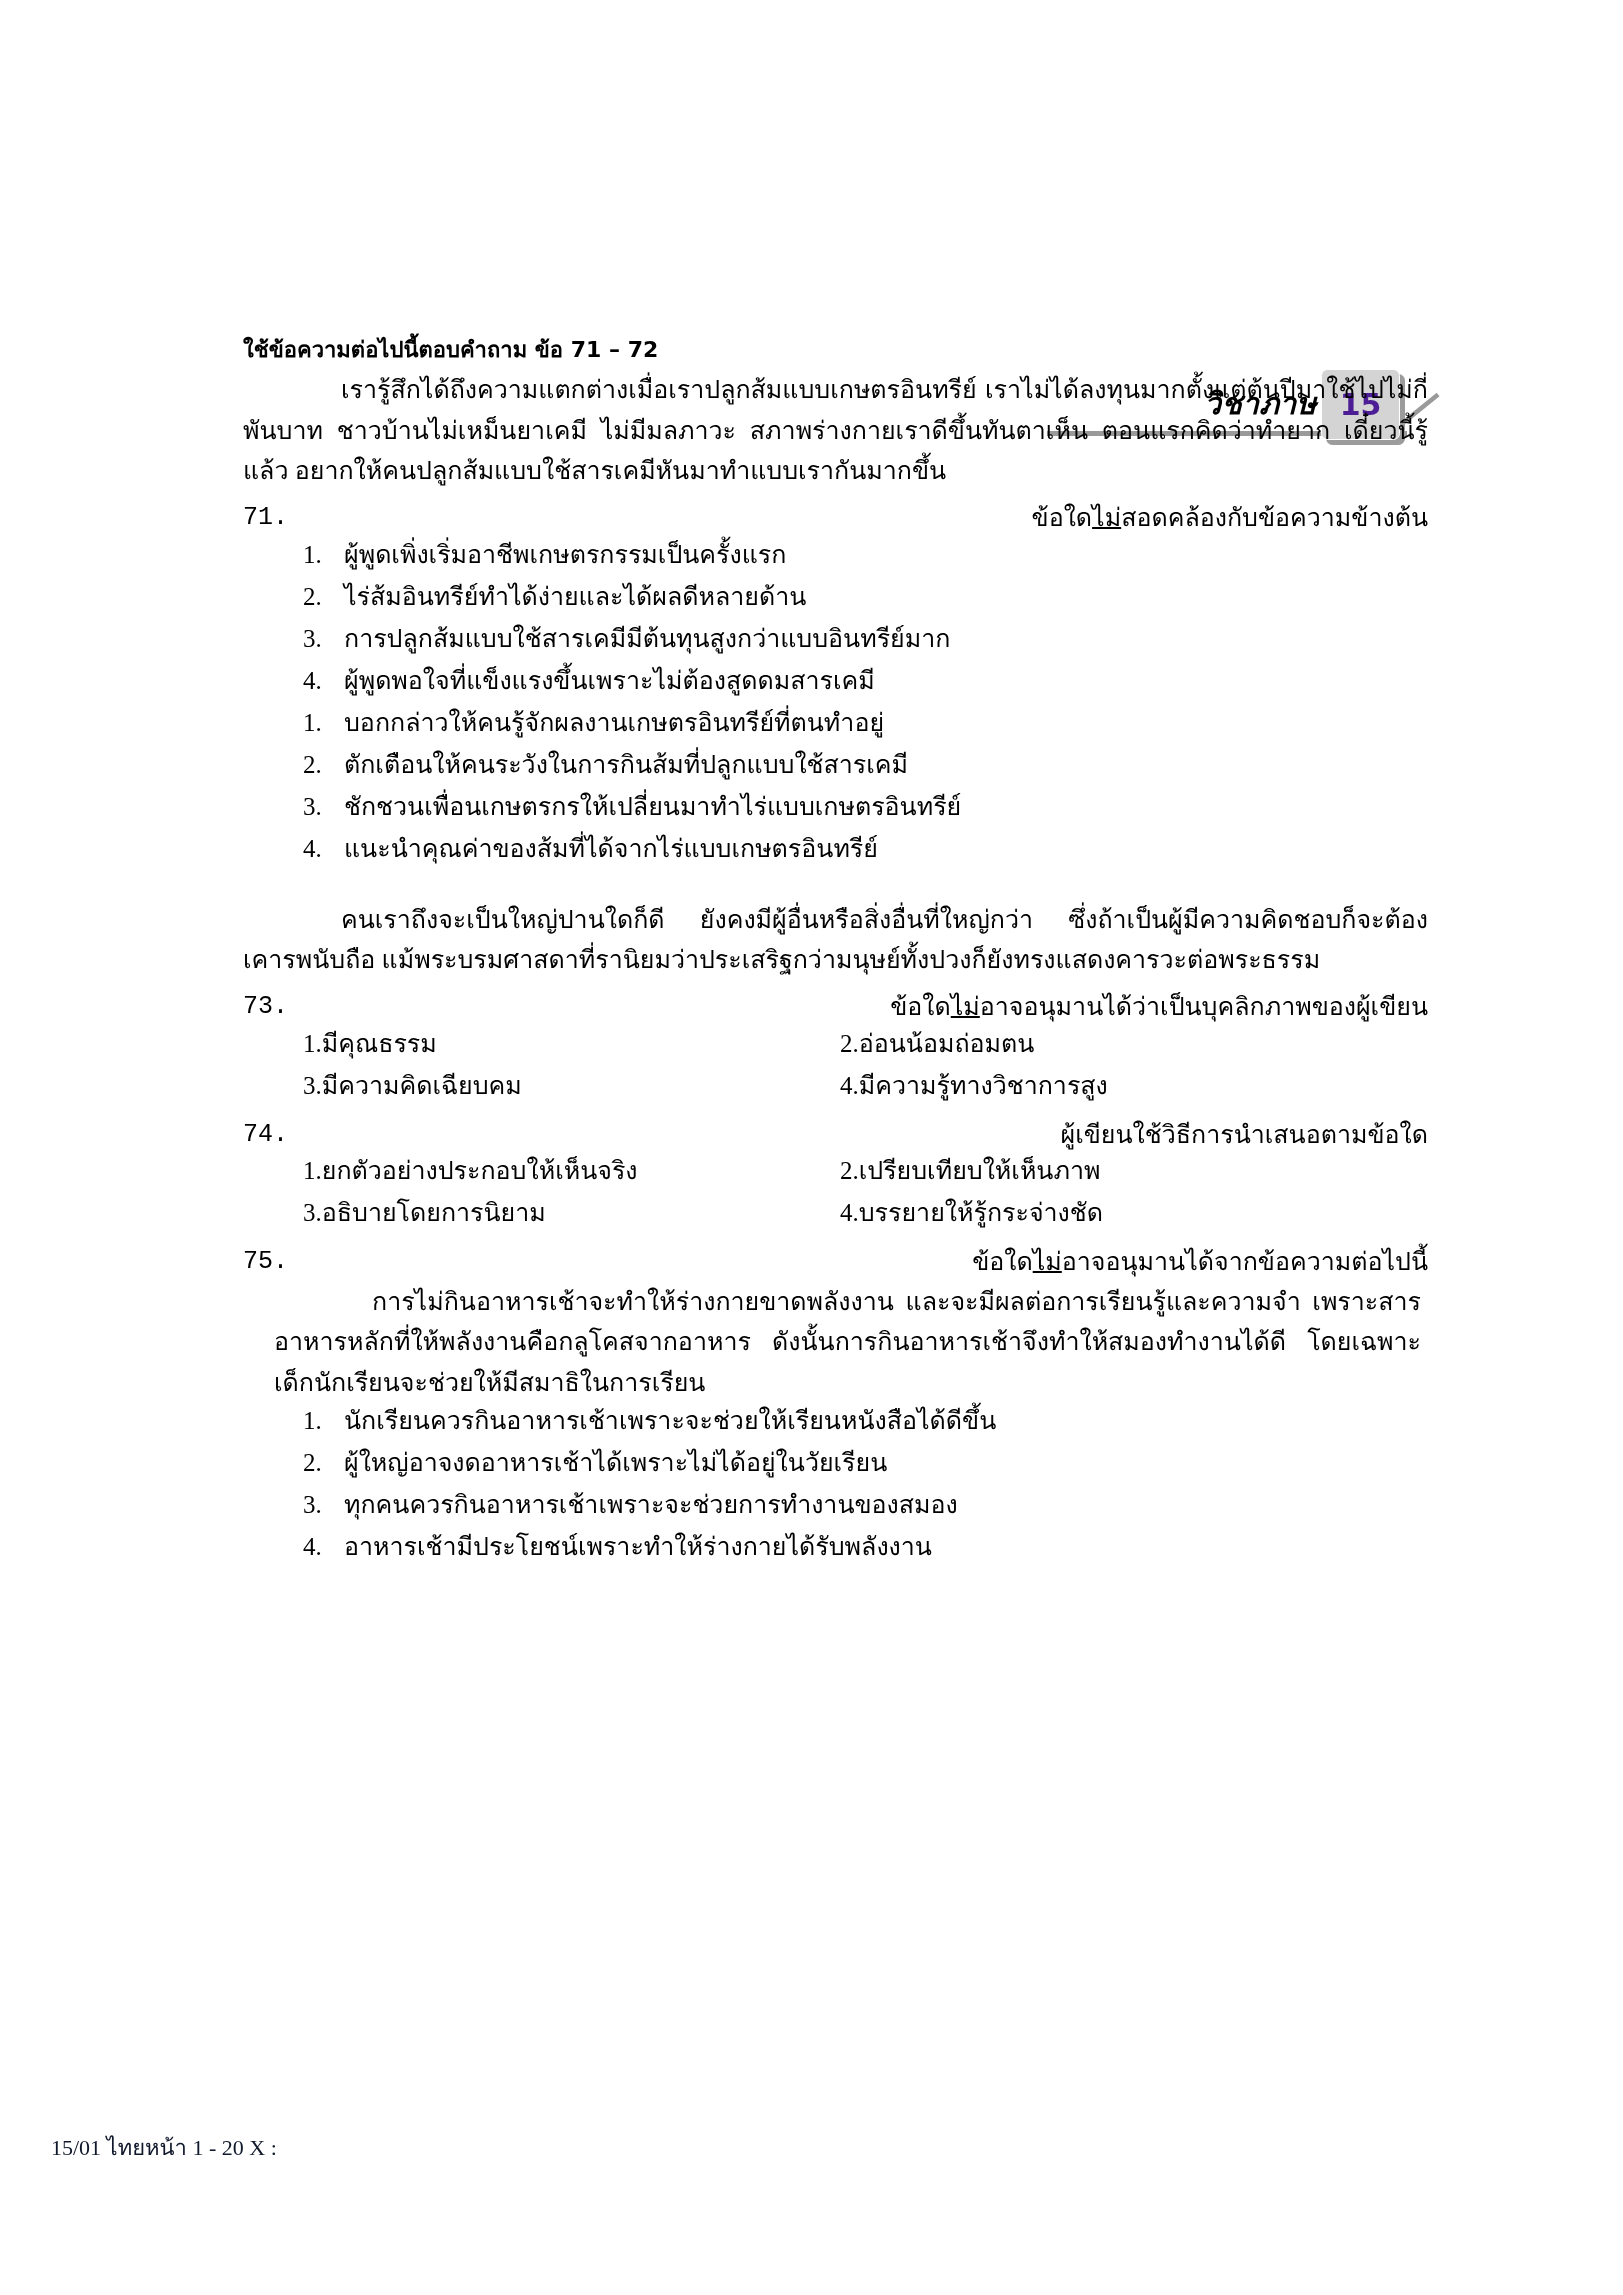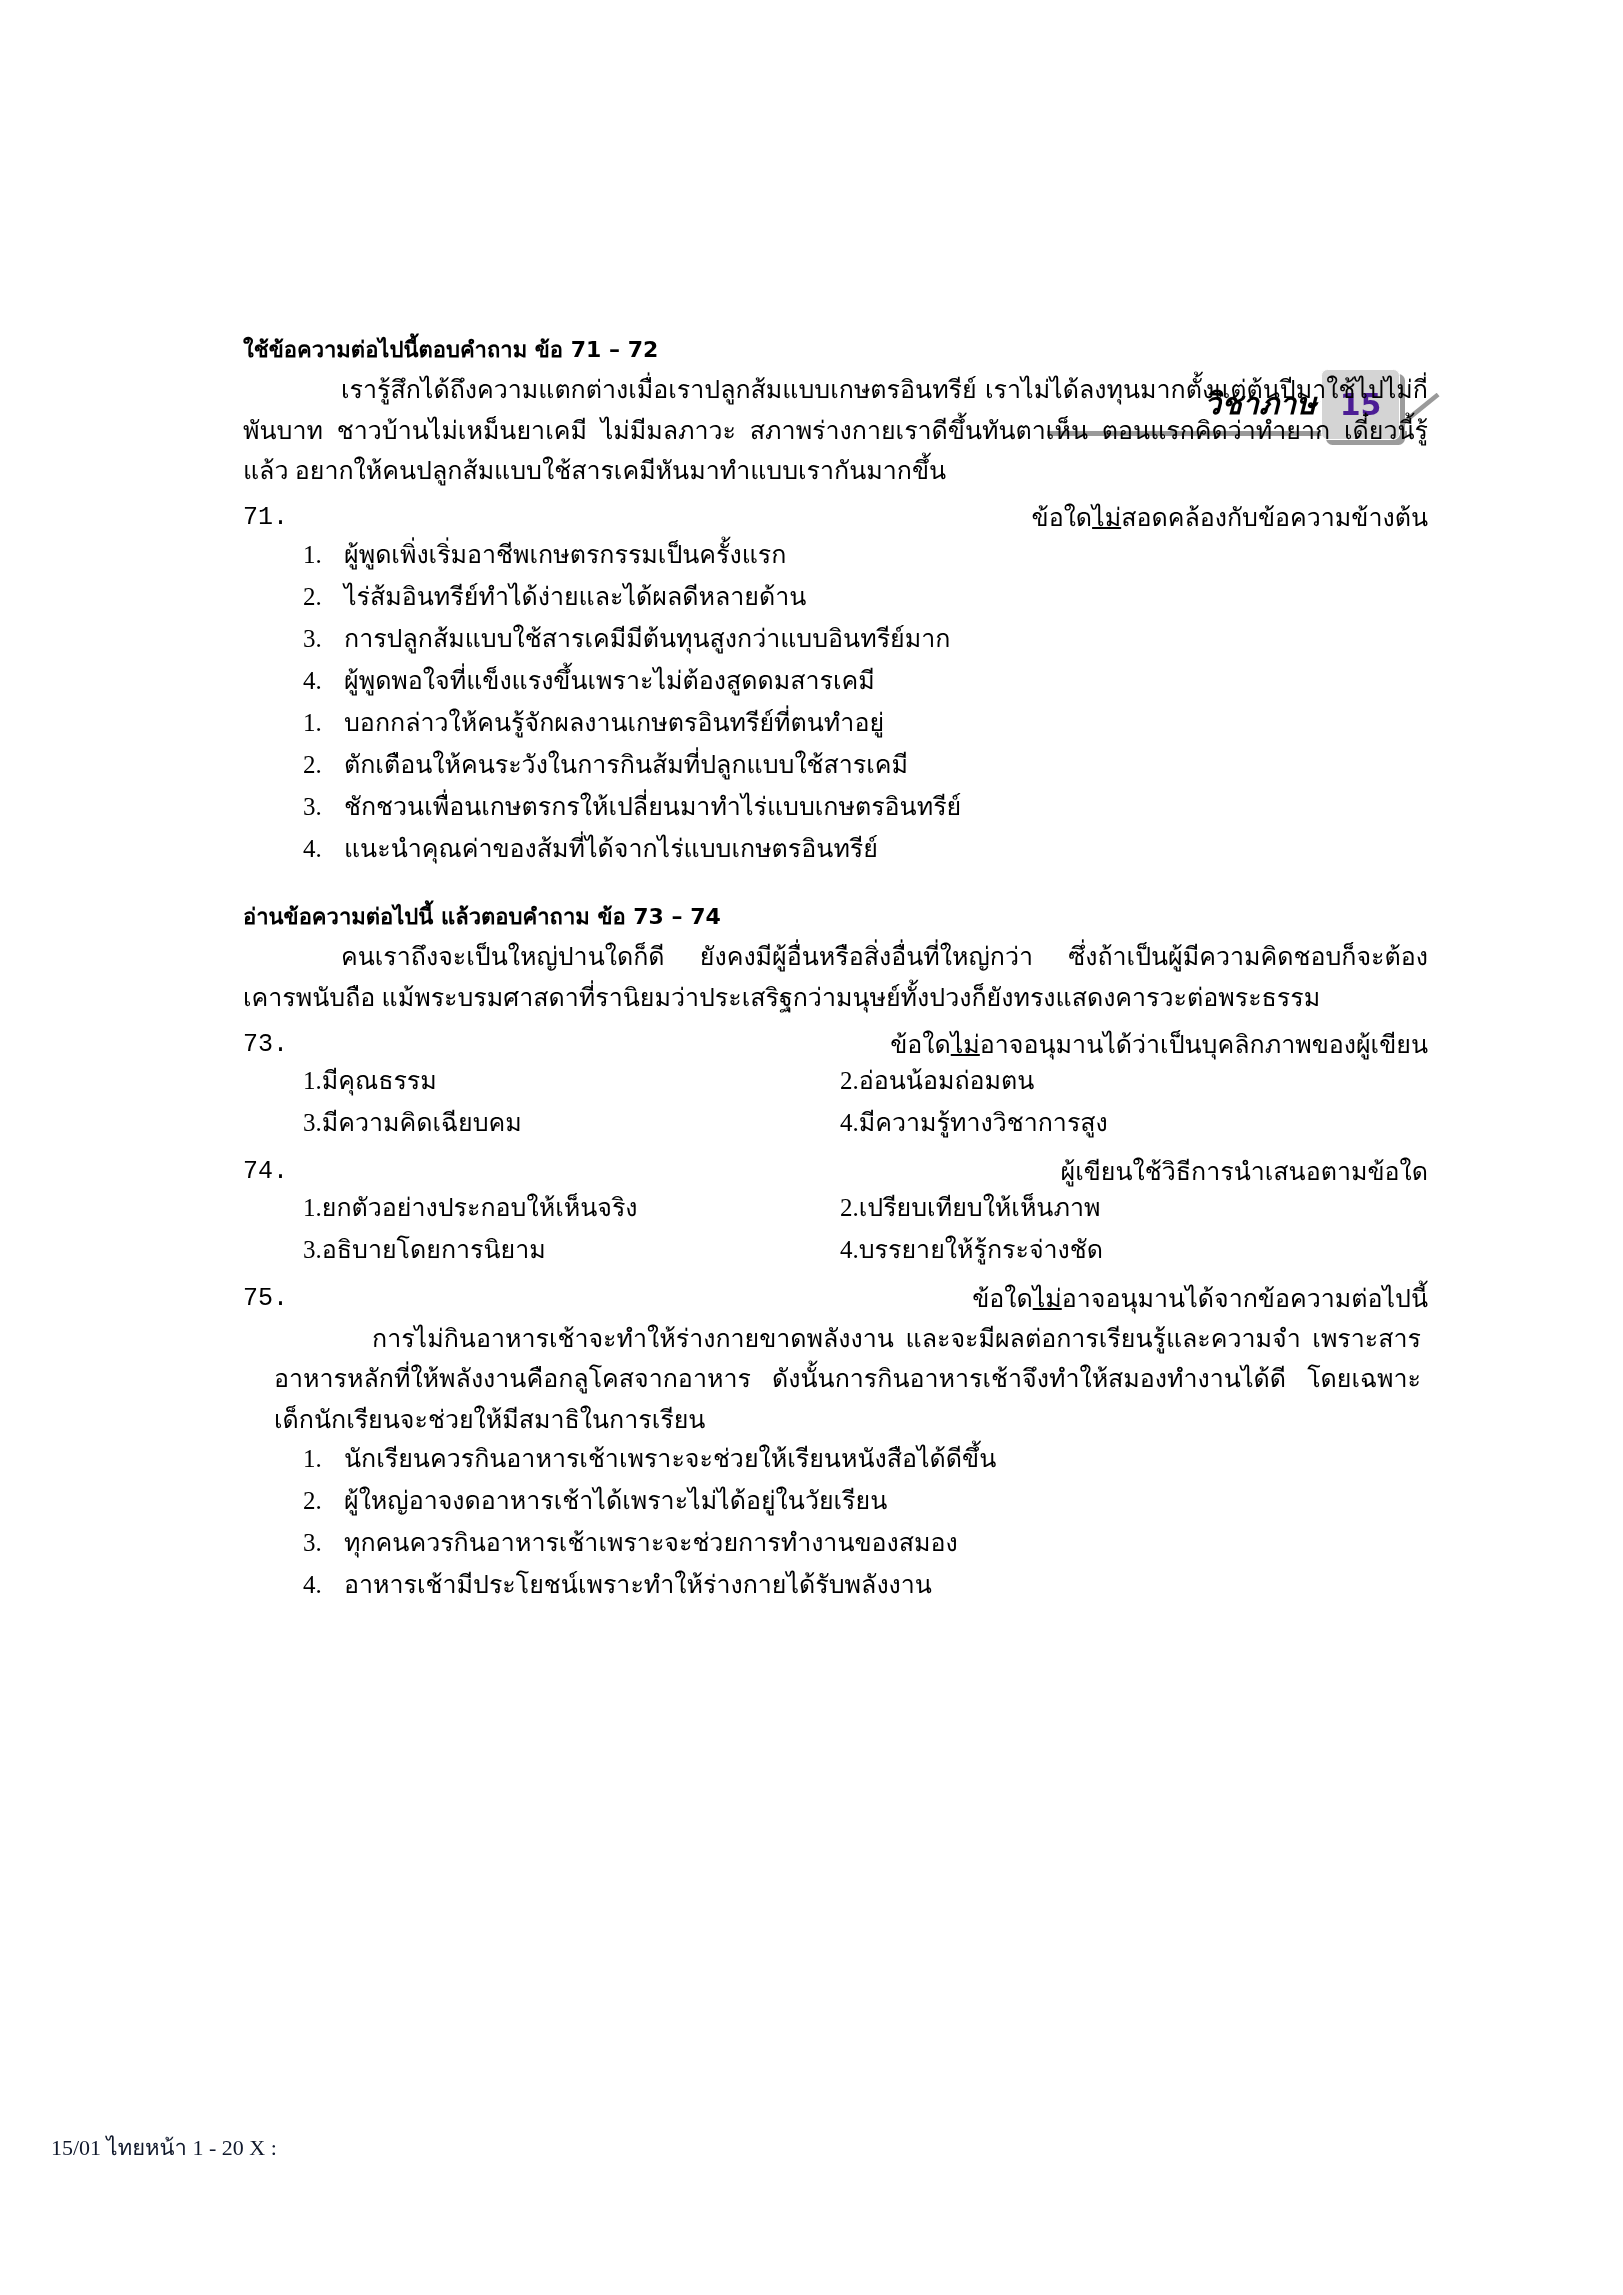--- a/index.html
+++ b/index.html
@@ -306,7 +306,6 @@
 
     <div class="spacer-lg"></div>
 
-    <p class="section-heading">อ่านข้อความต่อไปนี้ แล้วตอบคำถาม ข้อ 73 – 74</p>
     <p class="passage">คนเราถึงจะเป็นใหญ่ปานใดก็ดี ยังคงมีผู้อื่นหรือสิ่งอื่นที่ใหญ่กว่า ซึ่งถ้าเป็นผู้มีความคิดชอบก็จะต้องเคารพนับถือ แม้พระบรมศาสดาที่รานิยมว่าประเสริฐกว่ามนุษย์ทั้งปวงก็ยังทรงแสดงคารวะต่อพระธรรม</p>
 
     <div class="q-block">

